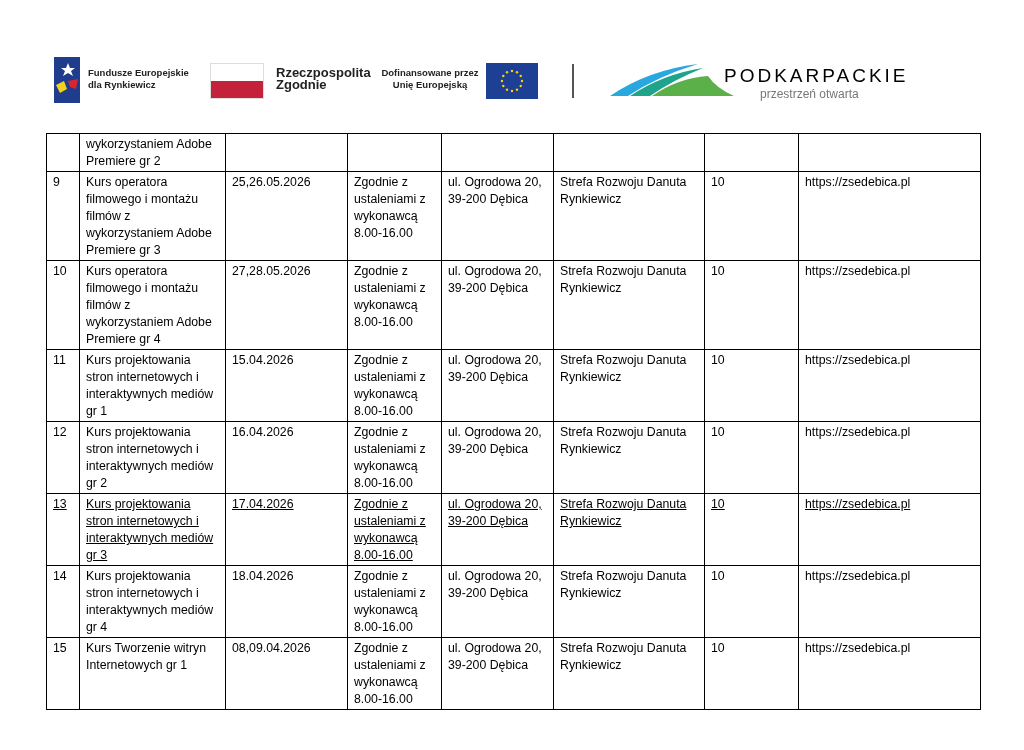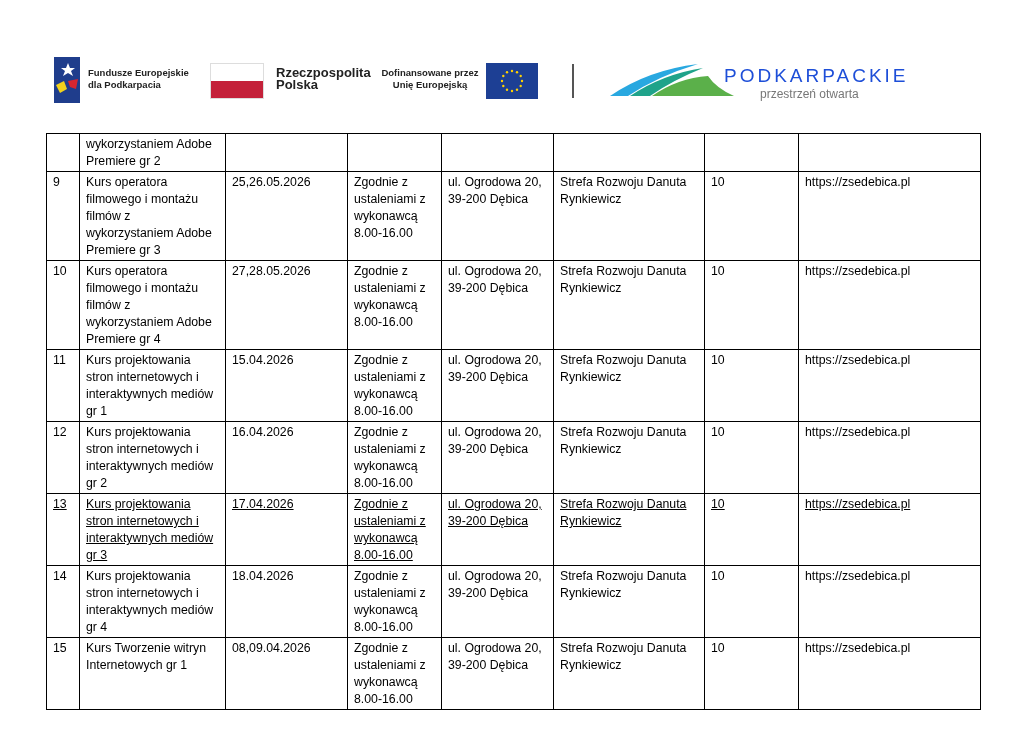--- a/index.html
+++ b/index.html
@@ -35,7 +35,7 @@
   </div>
   <div class="fe-text">
     <div>Fundusze Europejskie</div>
-    <div>dla Podkarpacia</div>
+    <div>dla Rynkiewicz</div>
   </div>
   <div class="flag">
       <div class="w"></div>

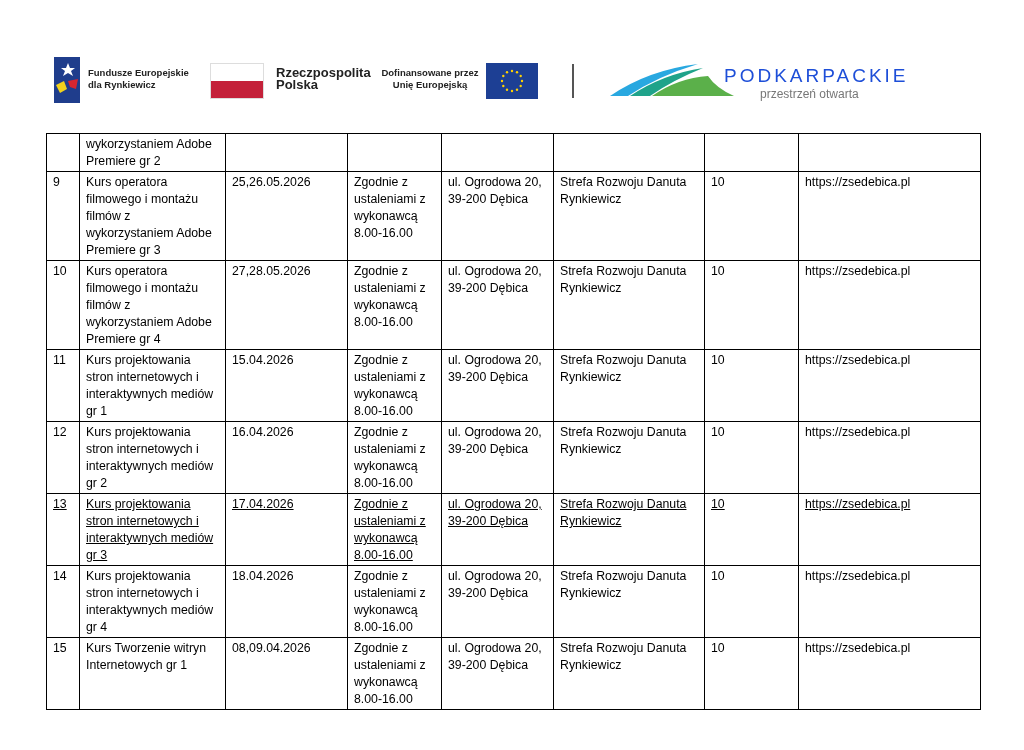--- a/index.html
+++ b/index.html
@@ -43,7 +43,7 @@
     </div>
   <div class="rp-text">
     <div>Rzeczpospolita</div>
-    <div>Polska</div>
+    <div>Zgodnie</div>
   </div>
   <div class="eu-text">
     <div>Dofinansowane przez</div>

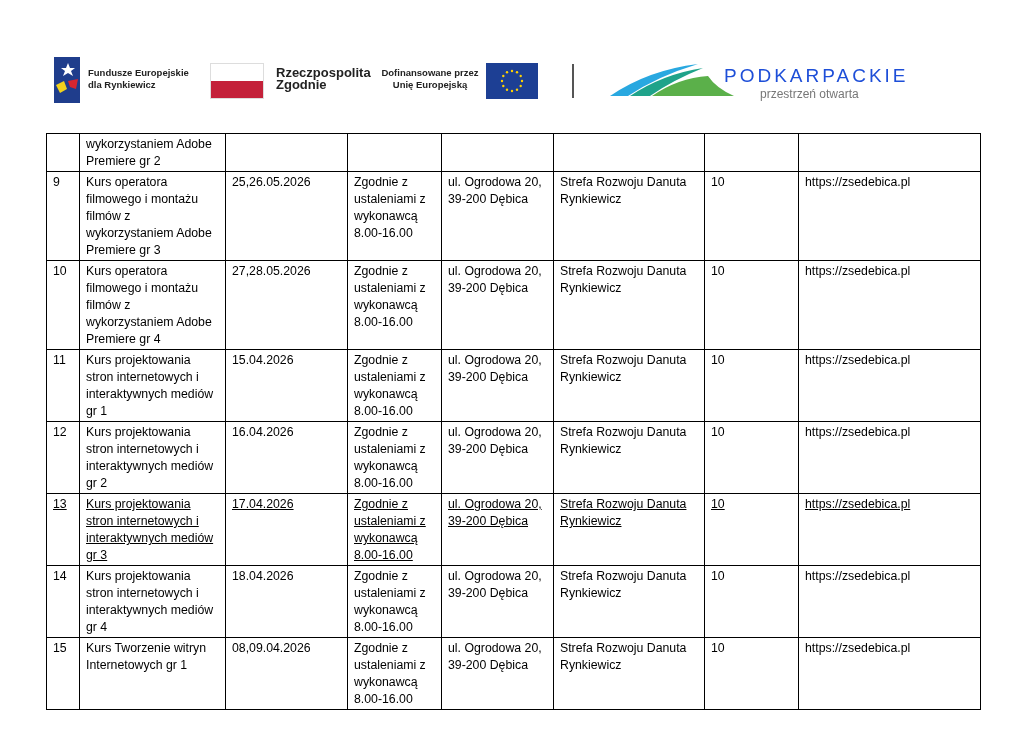--- a/index.html
+++ b/index.html
@@ -15,7 +15,7 @@
   .eu-flag{position:absolute;left:486px;top:63px;width:52px;height:36px;background:#1d3f94;}
   .divider{position:absolute;left:572px;top:64px;width:2px;height:34px;background:#555;}
   .pk-swoosh{position:absolute;left:608px;top:62px;width:128px;height:36px;}
-  .pk-title{position:absolute;left:724px;top:65px;font-size:19px;letter-spacing:3px;color:#1d4ed8;}
+  .pk-title{position:absolute;left:724px;top:65px;font-size:19px;letter-spacing:3px;color:#000000;}
   .pk-sub{position:absolute;left:760px;top:87px;font-size:12px;color:#777;}
   table{position:absolute;left:46px;top:133px;border-collapse:collapse;font-size:12.3px;line-height:17px;padding-left:32px;}
   td{border:1px solid #000;vertical-align:top;padding:2px 6px 1px 6px;box-sizing:border-box;}

